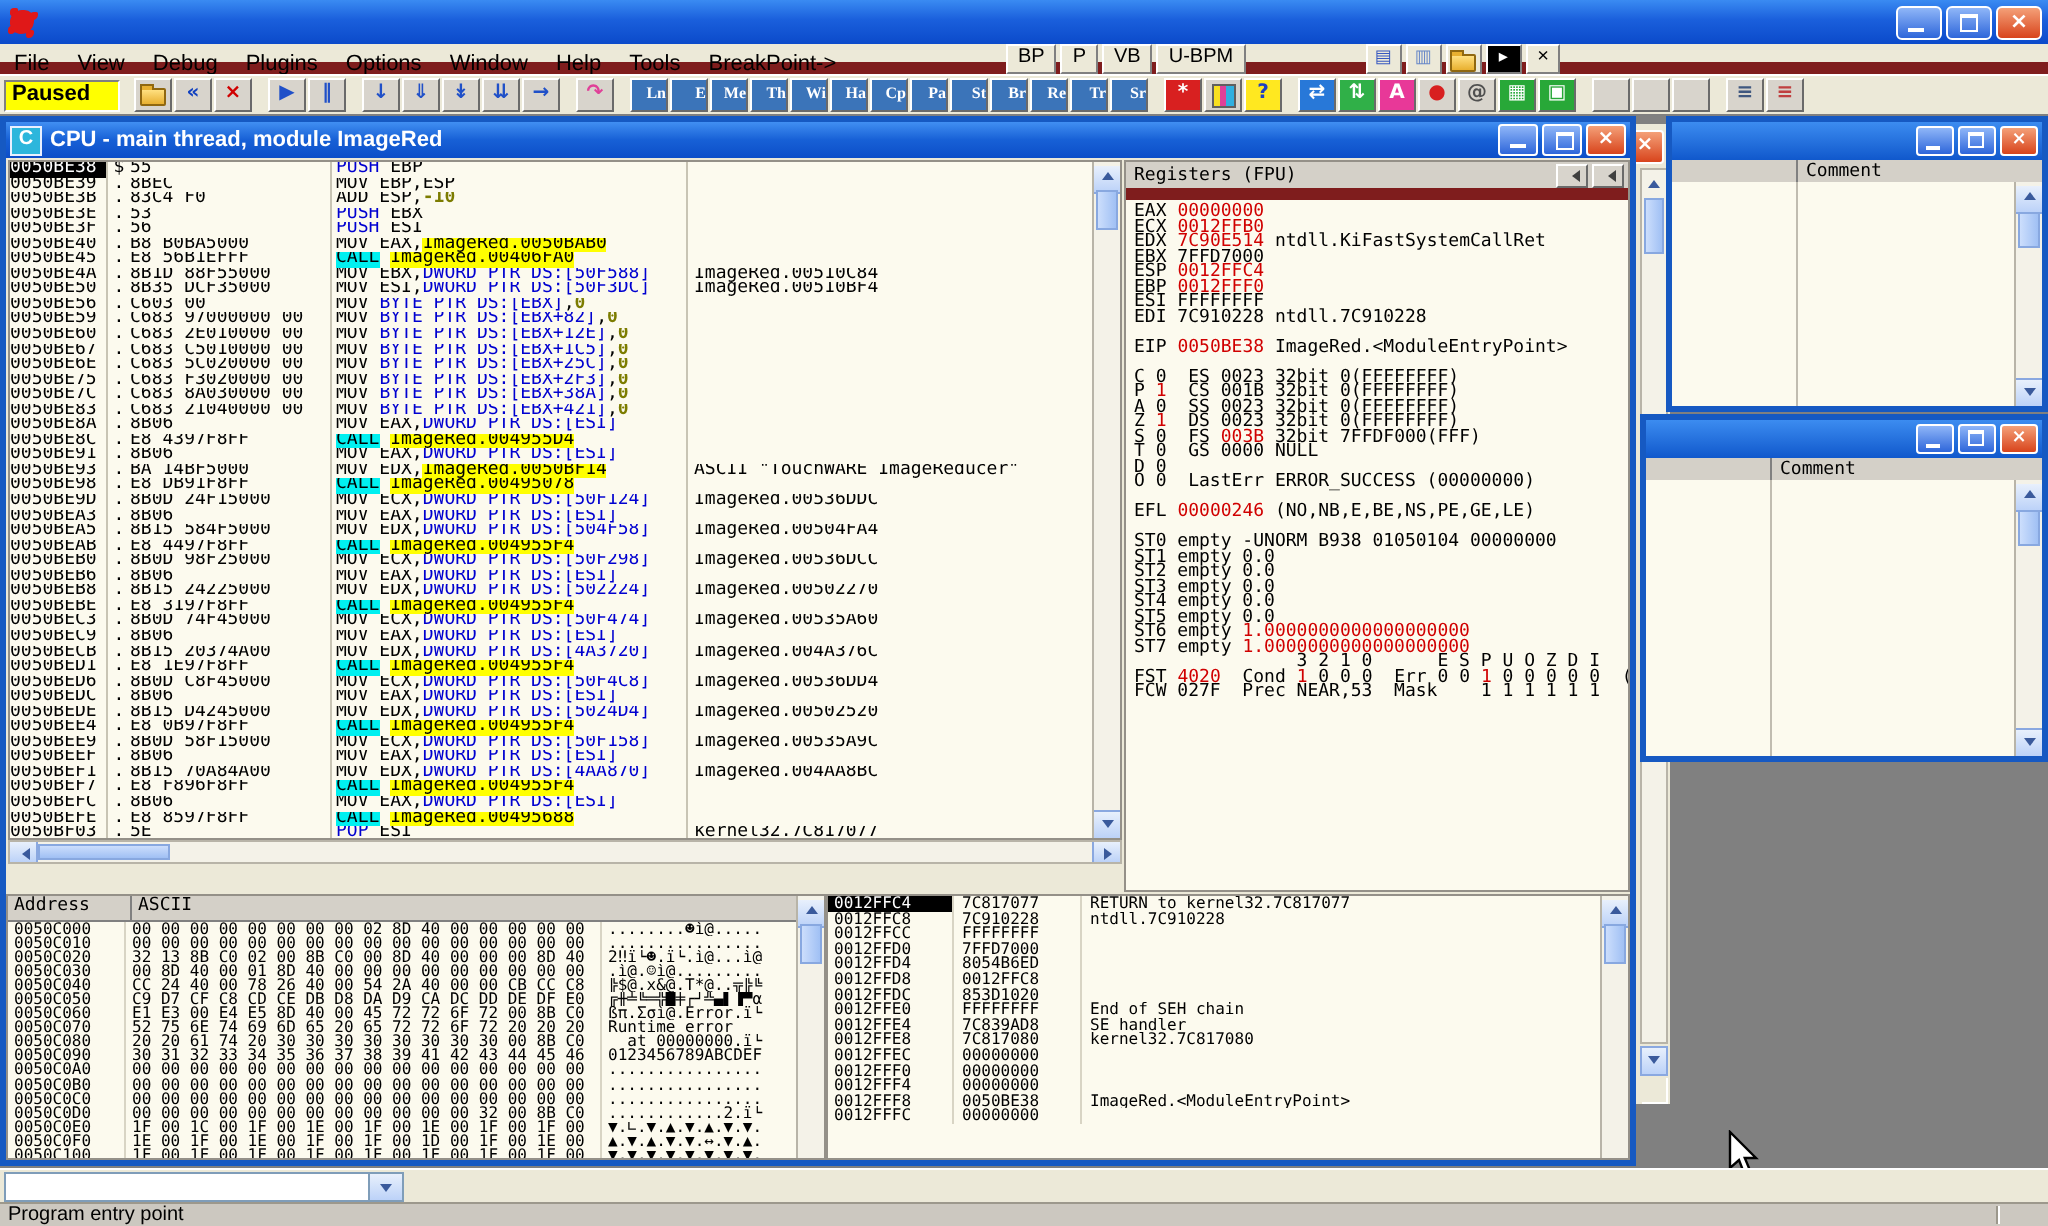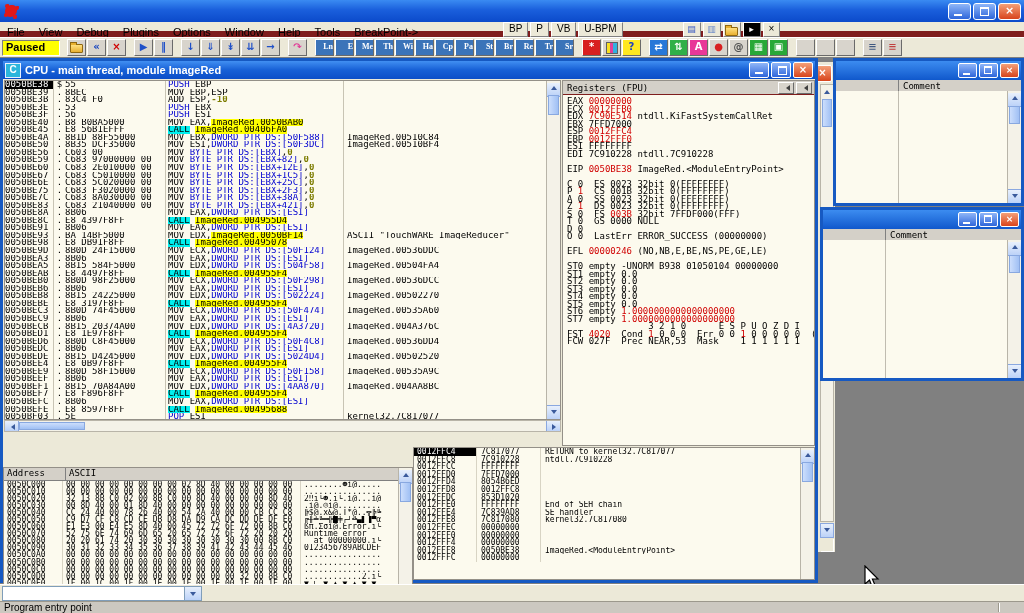--- a/index.html
+++ b/index.html
@@ -121,7 +121,7 @@
 
   
   .registers{position:absolute;left:559px;top:1px;width:253px;height:366px;overflow:hidden;}
-  .reg-head{height:13px;background:#D4D0C8;border-bottom:1px solid #7f1d1d;display:flex;align-items:center;
+  .reg-head{height:13px;background:#D4D0C8;border-bottom:6px solid #7f1d1d;display:flex;align-items:center;
     font:9px/12px "DejaVu Sans Mono",monospace;color:#000;padding-left:4px;}
   .reg-nav{width:14px;height:10px;margin-left:2px;background:#D8D4CC;border:1px solid;border-color:#fff #6A6A6A #6A6A6A #fff;}
   .reg-navs{margin-left:auto;display:flex;margin-right:2px;}

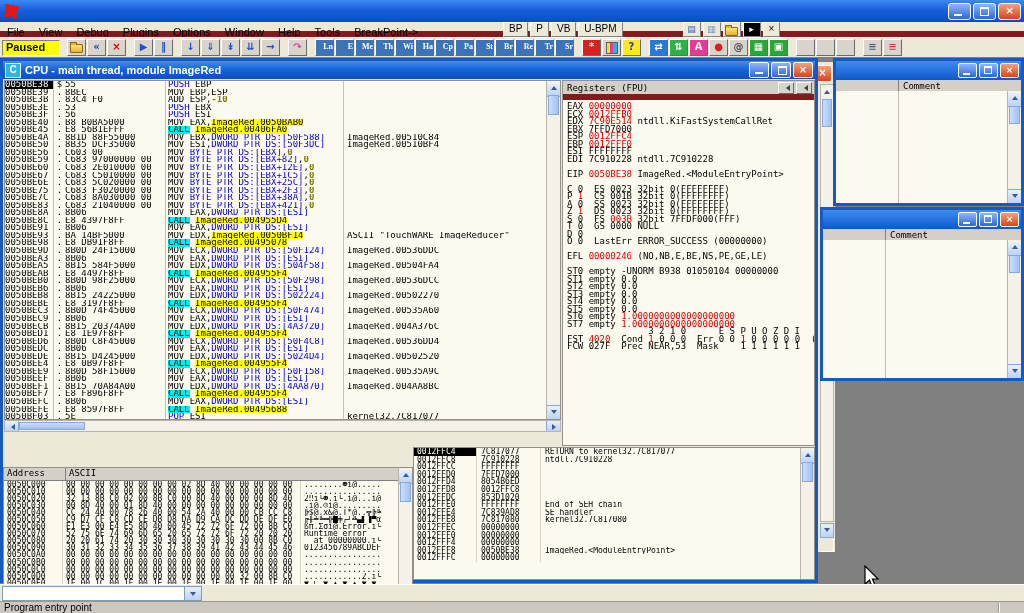--- a/index.html
+++ b/index.html
@@ -129,7 +129,7 @@
   .rline{height:7.5px;}
 
   
-  .dump{position:absolute;left:0;top:368px;width:410px;height:133px;overflow:hidden;margin-top:20px;}
+  .dump{position:absolute;left:0;top:368px;width:410px;height:133px;overflow:hidden;}
   .dump-head{height:12px;background:#D4D0C8;border-bottom:1px solid #808080;display:flex;
     font:9px/11px "DejaVu Sans Mono",monospace;color:#000;}
   .dh0{width:58px;padding-left:3px;border-right:1px solid #808080;}

